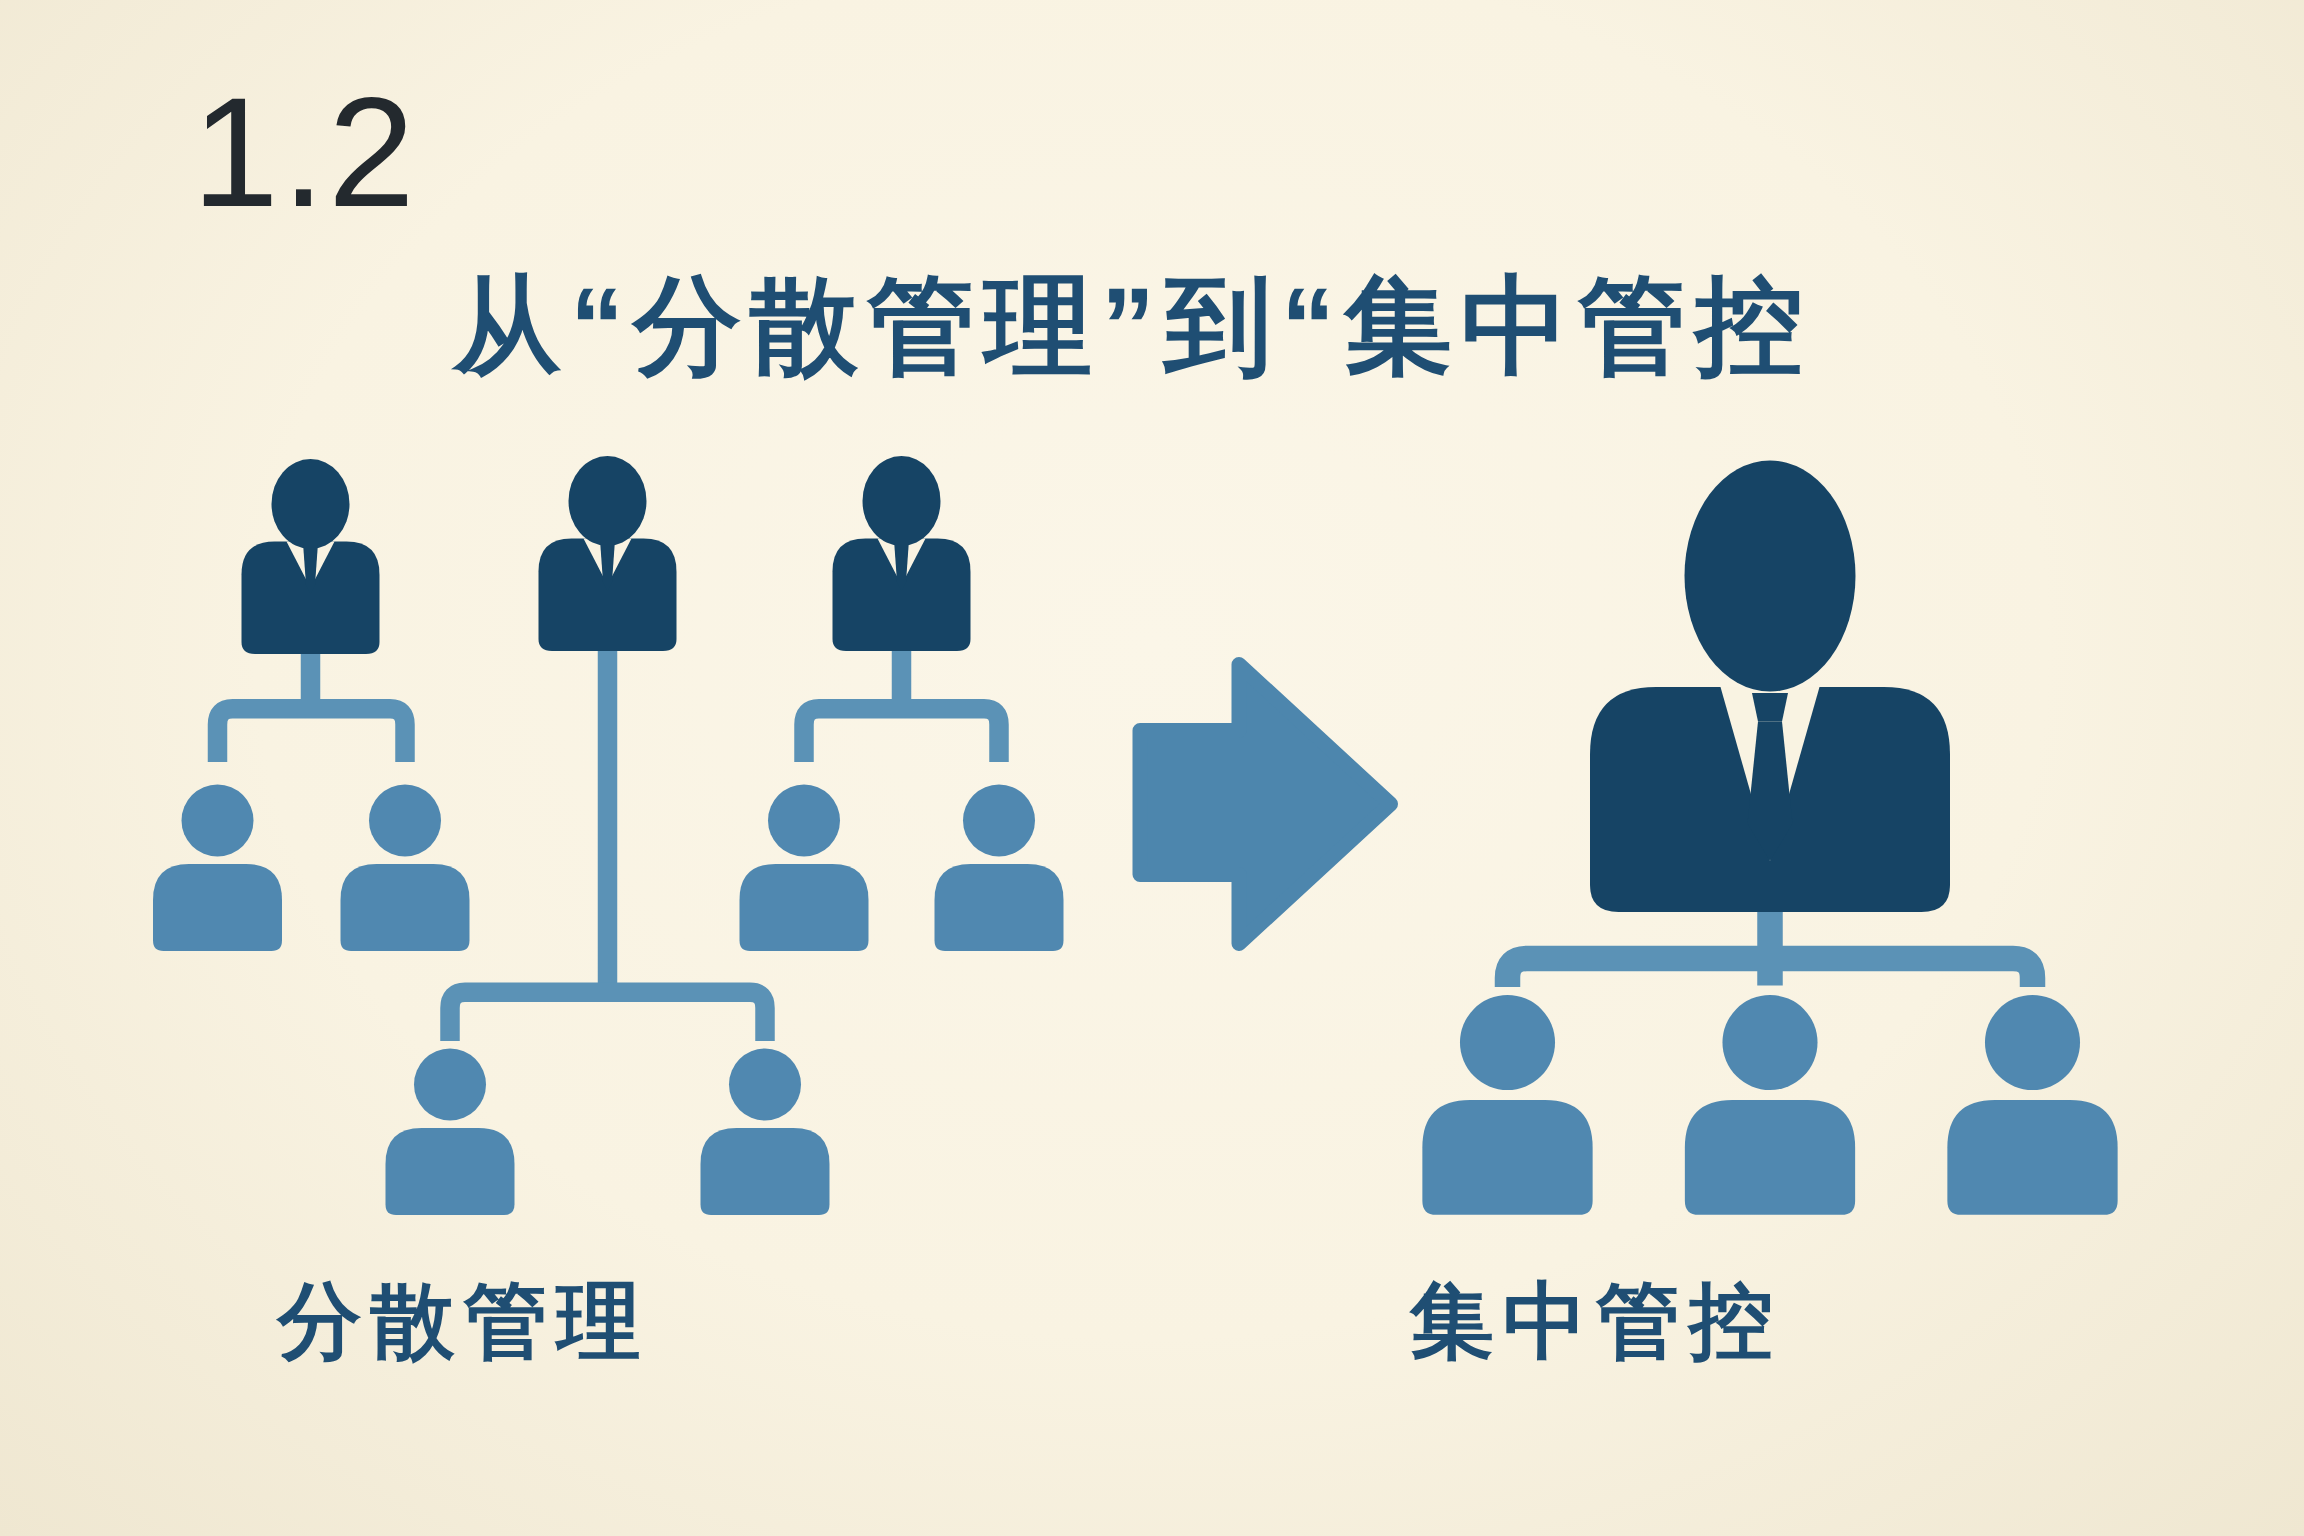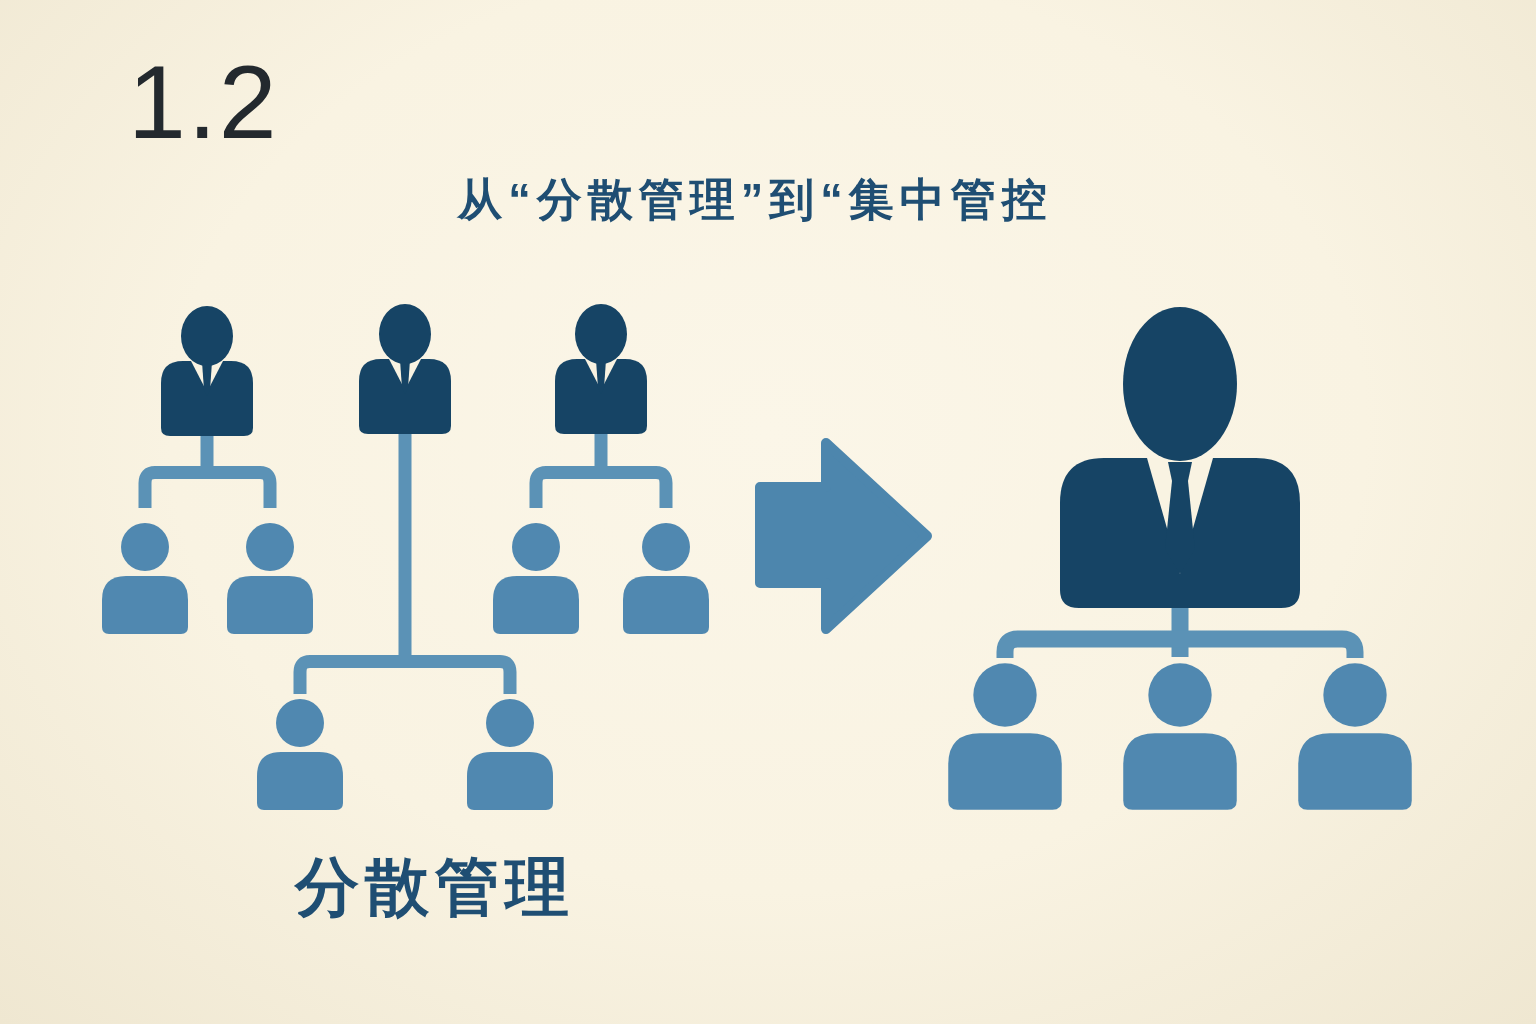--- a/index.html
+++ b/index.html
@@ -23,7 +23,7 @@
   }
   .subtitle{
     position:absolute;left:0;top:170px;width:1510px;text-align:center;
-    font-size:45px;font-weight:700;color:var(--subtitle_text,#1f4e73);
+    font-size:72px;font-weight:700;color:var(--subtitle_text,#1f4e73);
     letter-spacing:6px;white-space:nowrap;
   }
   .diagram-svg{position:absolute;left:0;top:0;width:1536px;height:1024px;}

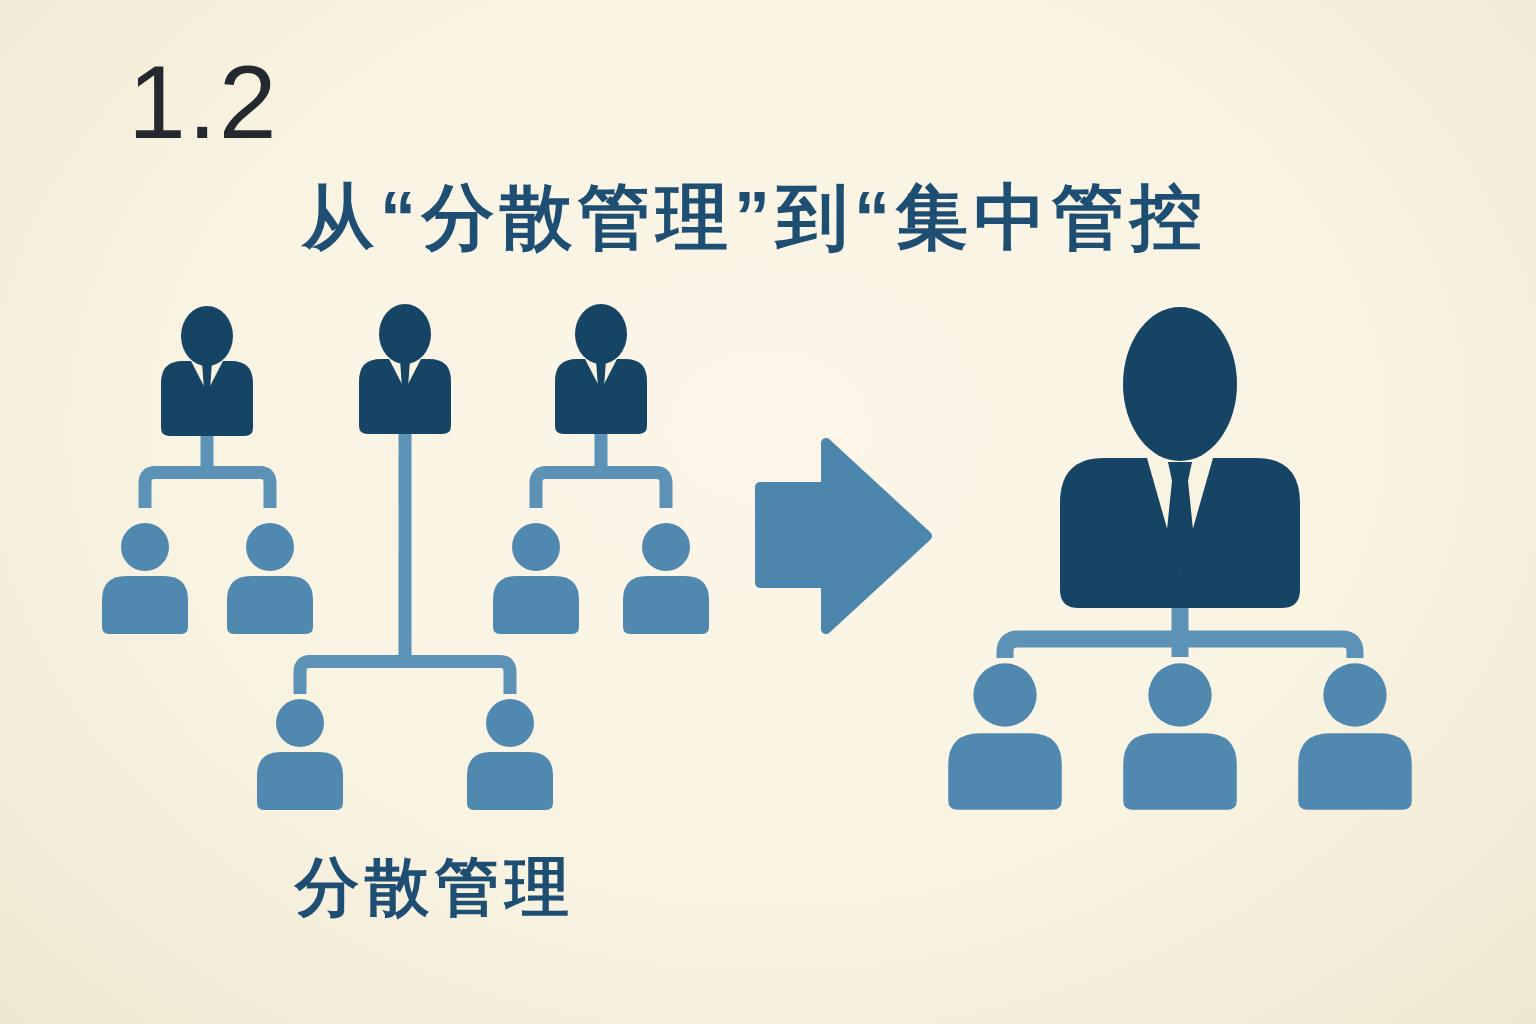--- a/index.html
+++ b/index.html
@@ -34,8 +34,8 @@
   .conn{stroke:var(--connector,#5b92b6);stroke-width:13;fill:none;stroke-linecap:butt;}
   .conn-lg{stroke-width:17;}
   .bottom-label{
-    position:absolute;top:844px;width:500px;text-align:center;
-    font-size:64px;font-weight:800;color:var(--label_text,#1f4e73);
+    position:absolute;top:844px;width:500px;text-align:left;
+    font-size:56px;font-weight:800;color:var(--label_text,#1f4e73);
     letter-spacing:6px;white-space:nowrap;
   }
   .label-left{left:185px;}

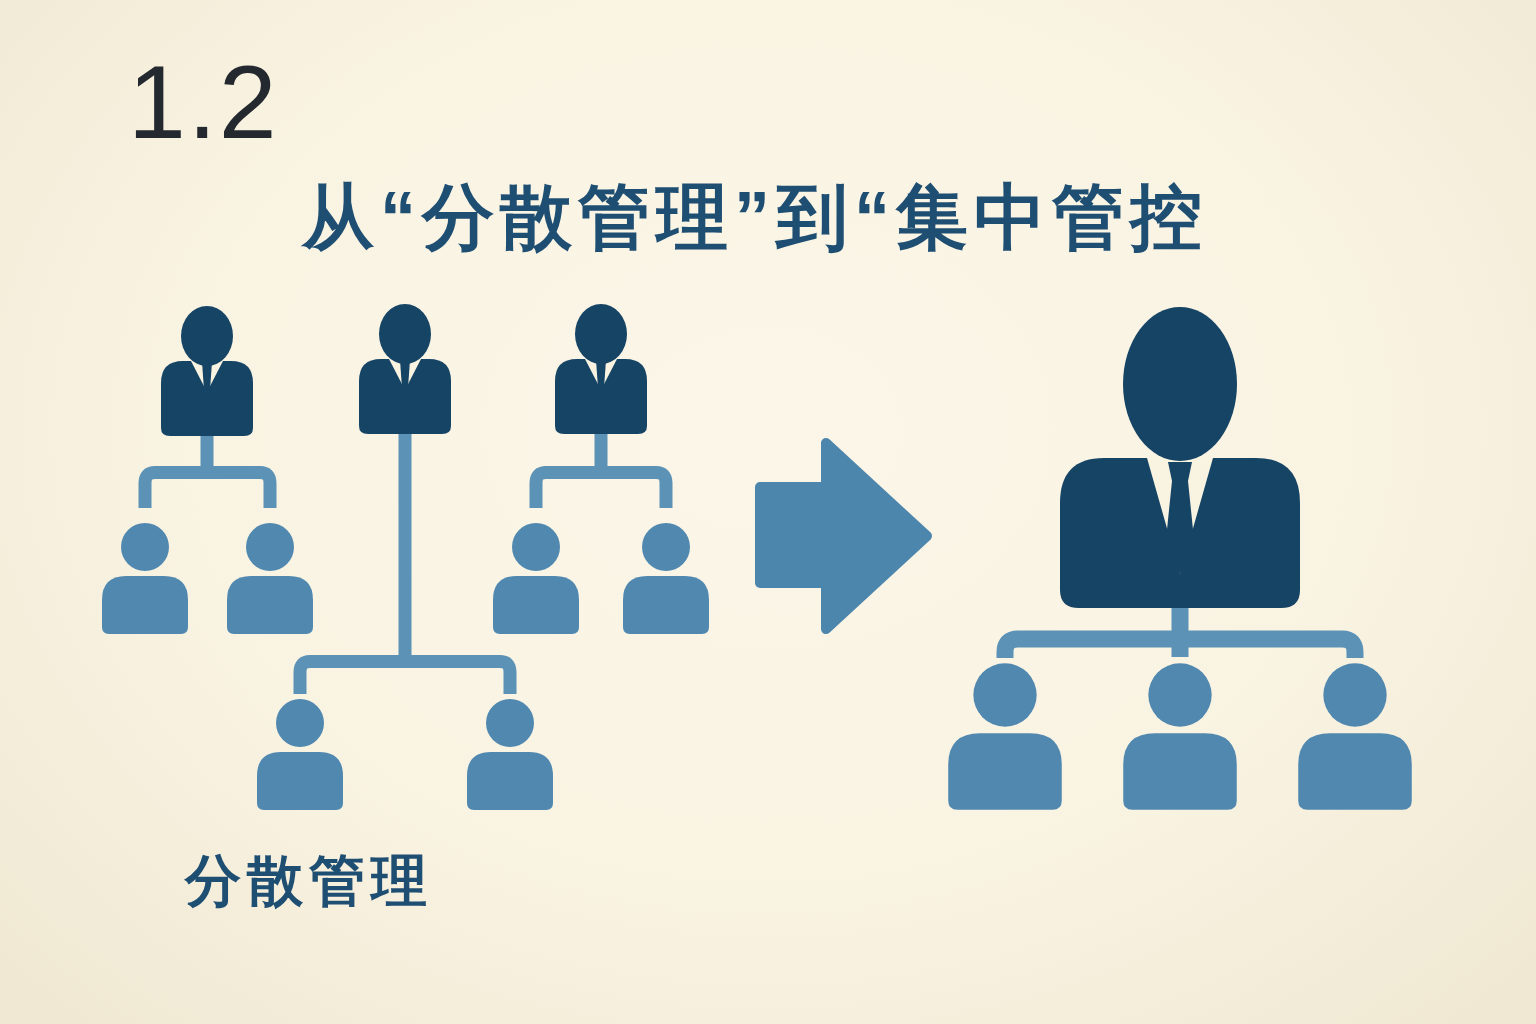--- a/index.html
+++ b/index.html
@@ -113,6 +113,7 @@
   </svg>
 
   <div class="bottom-label label-left">分散管理</div>
+  <div class="bottom-label label-right">集中管控</div>
 
 </div>
 

